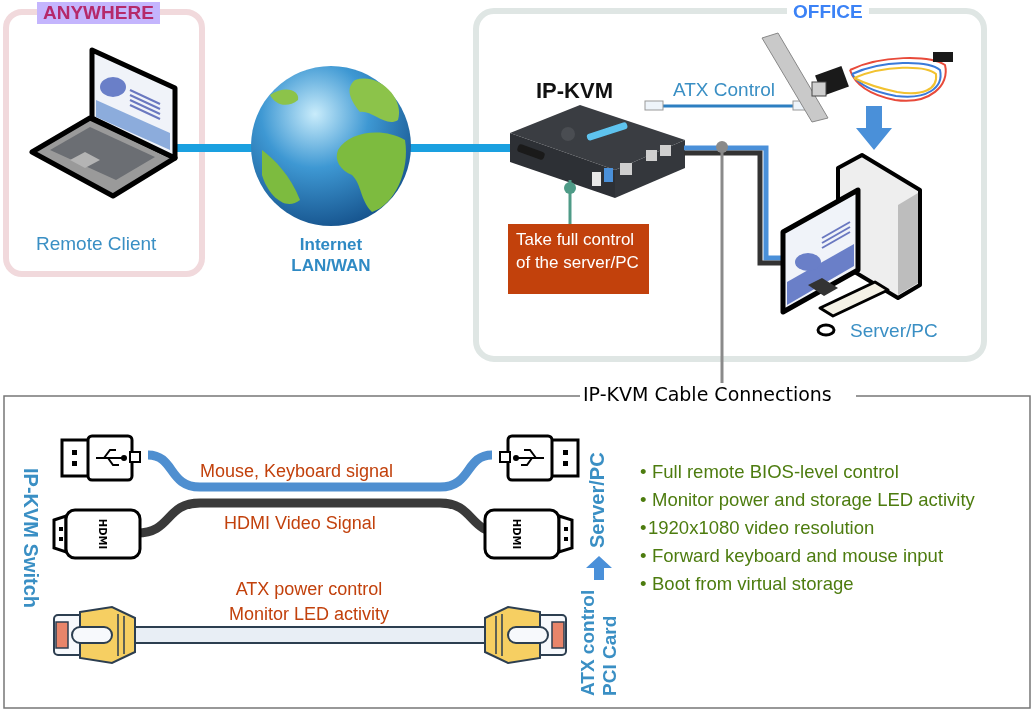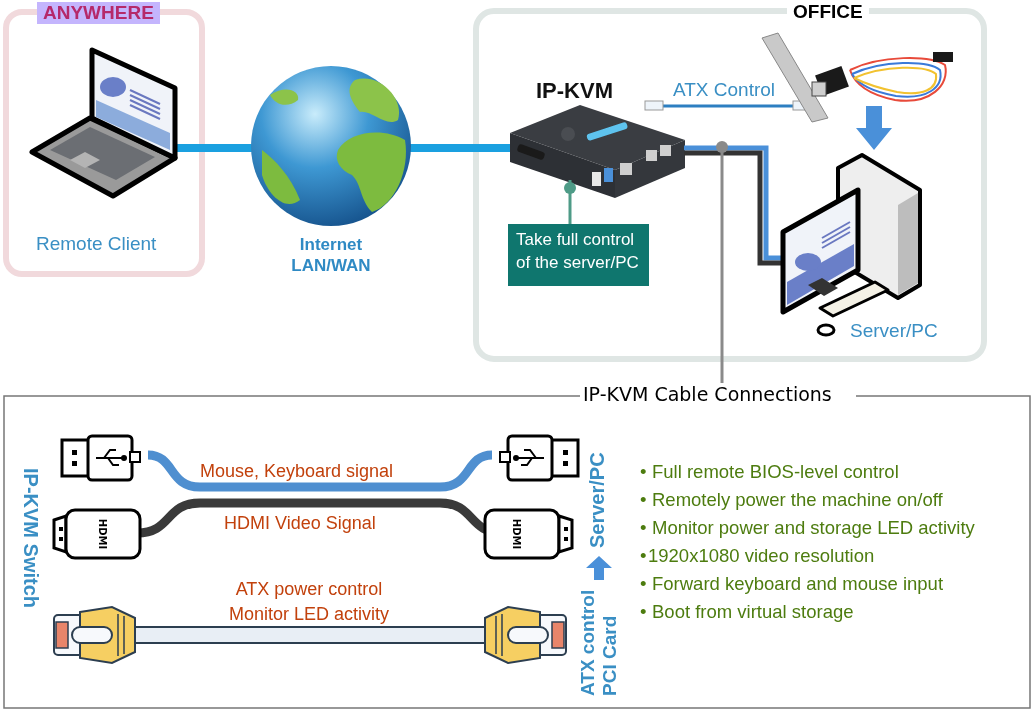--- a/index.html
+++ b/index.html
@@ -7,7 +7,7 @@
   svg.stage { position:absolute; left:0; top:0; }
   .txt { position:absolute; white-space:nowrap; }
   .group-label-any { color:#b5296a; font-weight:bold; font-size:19px; background:#c4b5fd; padding:0 6px; }
-  .group-label-off { color:#000000; font-weight:bold; font-size:19px; background:#fff; padding:0 6px; }
+  .group-label-off { color:#3b82f6; font-weight:bold; font-size:19px; background:#fff; padding:0 6px; }
   .blue-txt { color:#3a8fc4; font-size:19px; }
   .blue-bold { color:#2f8ac4; font-weight:bold; font-size:17px; text-align:center; line-height:21px; }
   .kvm-title { color:#111; font-weight:bold; font-size:22px; }

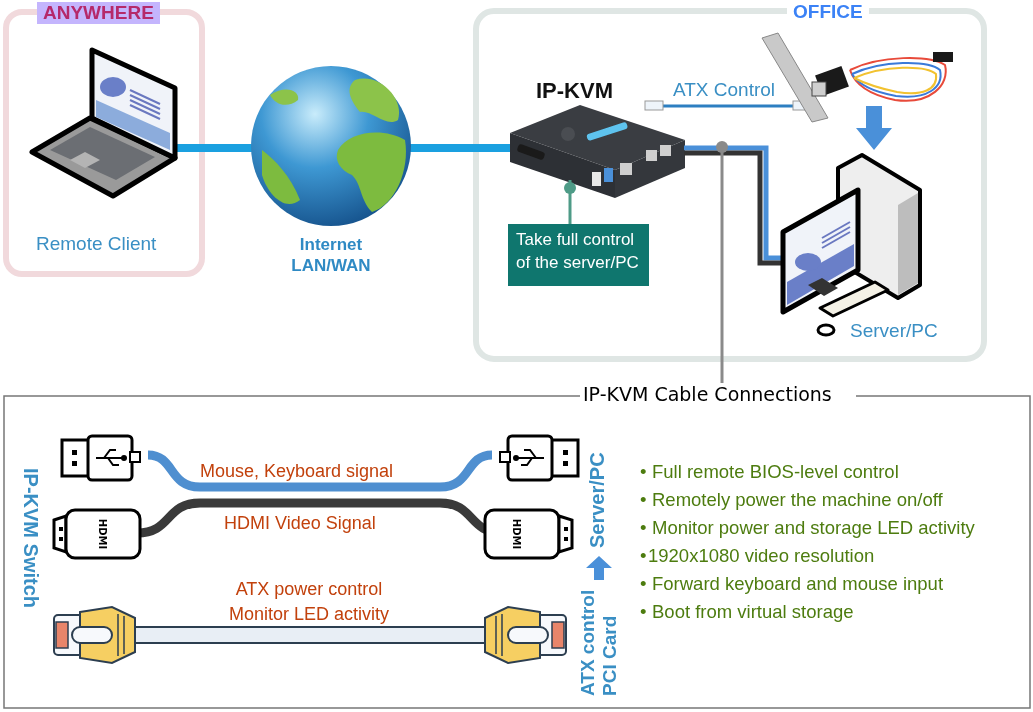--- a/index.html
+++ b/index.html
@@ -11,7 +11,7 @@
   .blue-txt { color:#3a8fc4; font-size:19px; }
   .blue-bold { color:#2f8ac4; font-weight:bold; font-size:17px; text-align:center; line-height:21px; }
   .kvm-title { color:#111; font-weight:bold; font-size:22px; }
-  .teal-box { background:#0f766e; color:#ffffff; font-size:17px; line-height:23px; padding:4px 10px 12px 8px; }
+  .teal-box { background:#c2410c; color:#ffffff; font-size:17px; line-height:23px; padding:4px 10px 20px 8px; }
   .cable-title { font-family:"DejaVu Sans", sans-serif; font-size:19px; color:#000000; background:#fff; padding:0 3px; }
   .cable-label { font-size:18px; color:#c2410c; text-align:center; }
   .vert { position:absolute; transform-origin:left top; transform:rotate(90deg); color:#3a8fc4; font-weight:bold; font-size:20px; white-space:nowrap; }

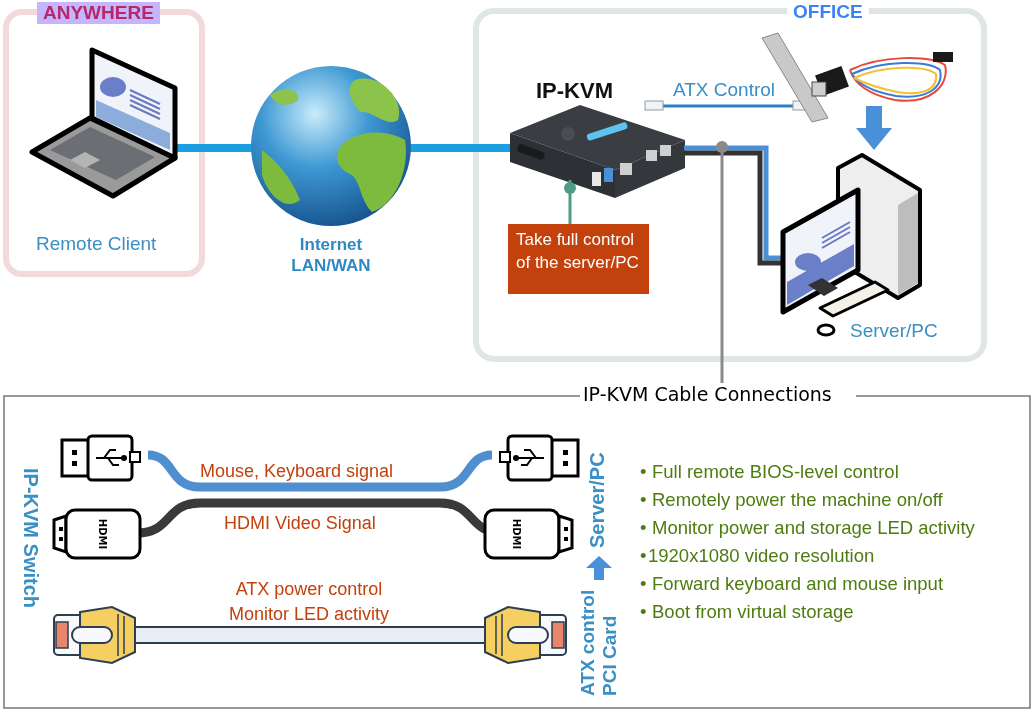--- a/index.html
+++ b/index.html
@@ -224,7 +224,6 @@
 
 <ul class="features">
   <li><span class="bullet">•</span><span>Full remote BIOS-level control</span></li>
-  <li><span class="bullet">•</span><span>Remotely power the machine on/off</span></li>
   <li><span class="bullet">•</span><span>Monitor power and storage LED activity</span></li>
   <li><span class="bullet" style="width:8px;">•</span><span>1920x1080 video resolution</span></li>
   <li><span class="bullet">•</span><span>Forward keyboard and mouse input</span></li>

